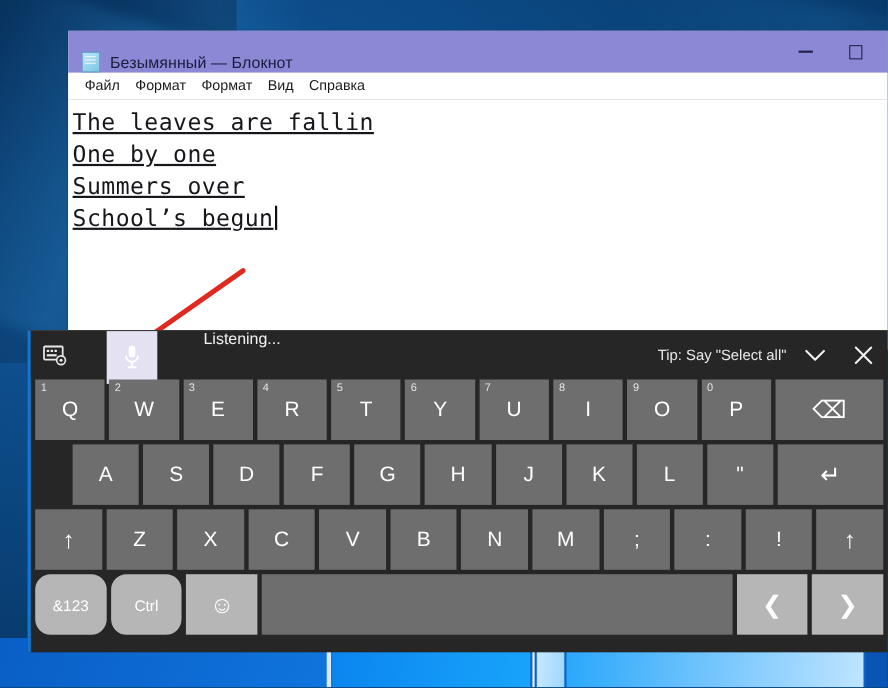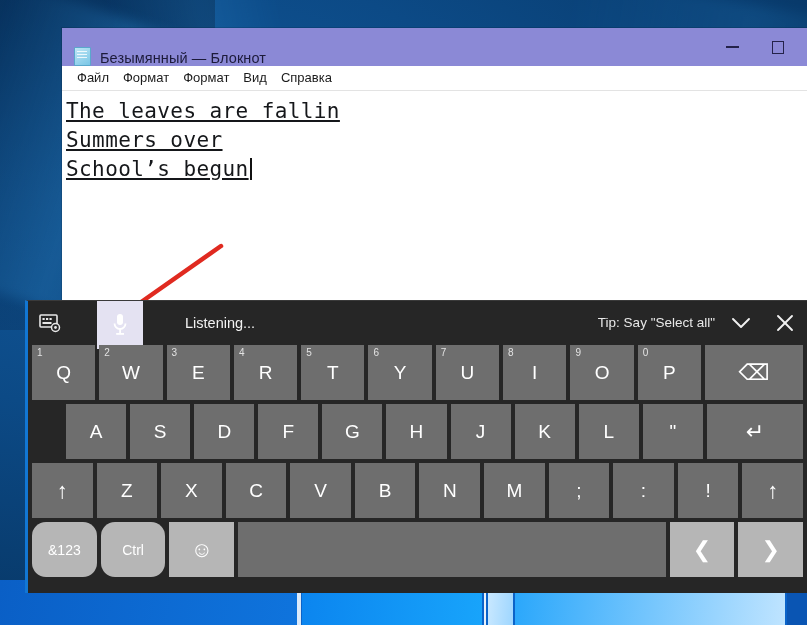--- a/index.html
+++ b/index.html
@@ -204,6 +204,7 @@
 
   <div id="np-textarea">
     <div class="np-line">The leaves are fallin</div>
+    <div class="np-line">One by one</div>
     <div class="np-line">Summers over</div>
     <div class="np-line"><span>School’s begun</span><span class="caret"></span></div>
   </div>

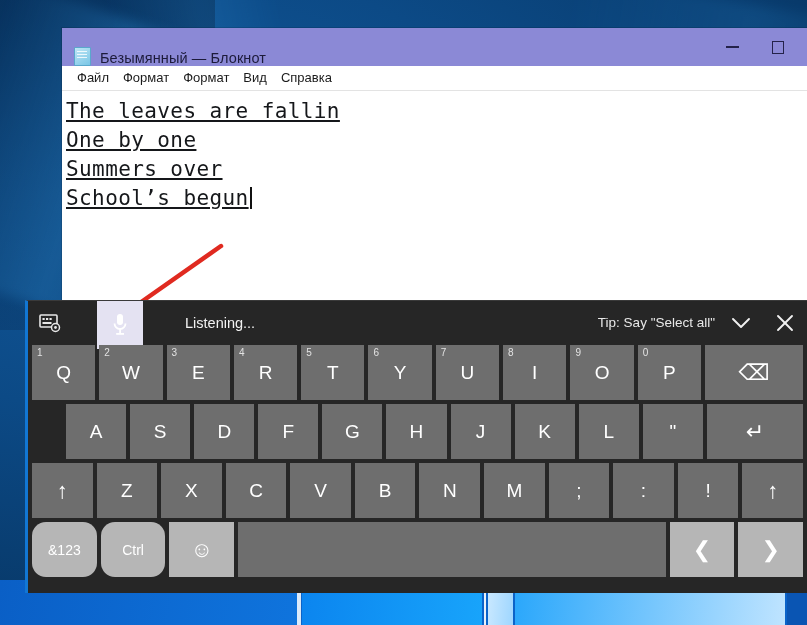--- a/index.html
+++ b/index.html
@@ -111,7 +111,7 @@
     border-top:1px solid #3a3a3a;
   }
   #kb-toolbar{
-    height:44px; background:#262626; display:flex; align-items:center;
+    height:44px; background:#262626; display:flex; 
     position:relative;
     gap:24px;
   }

